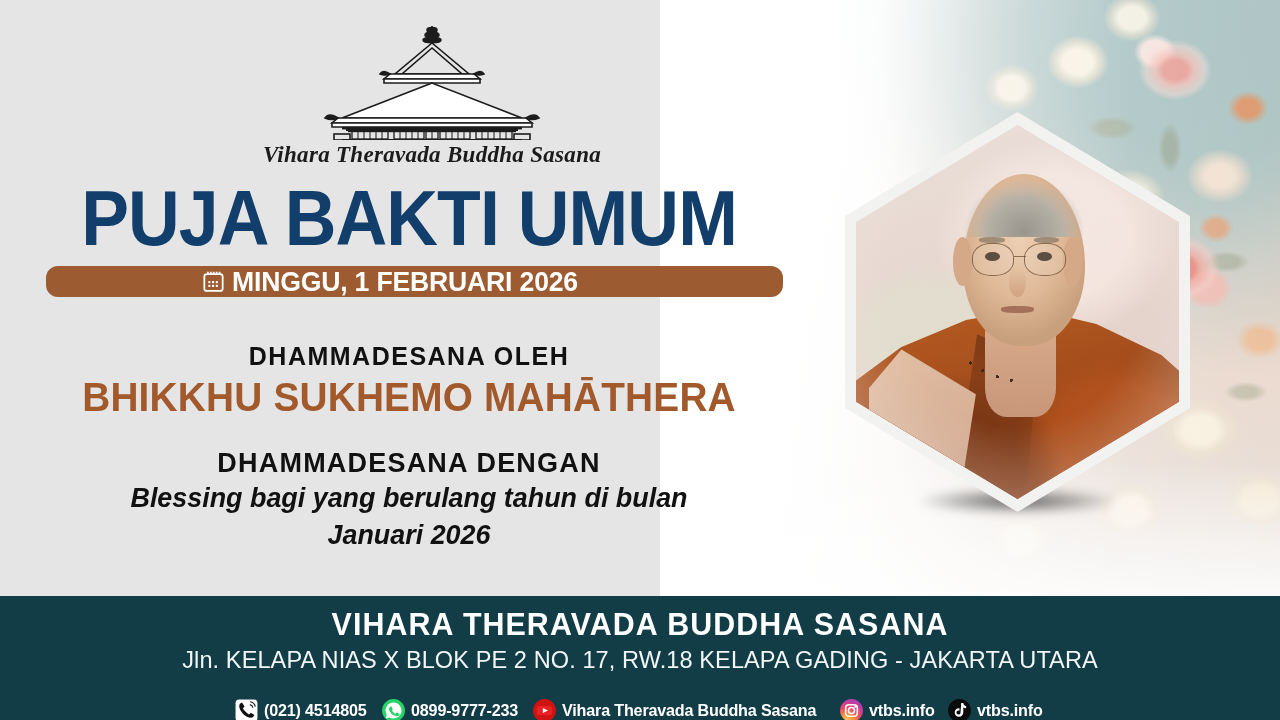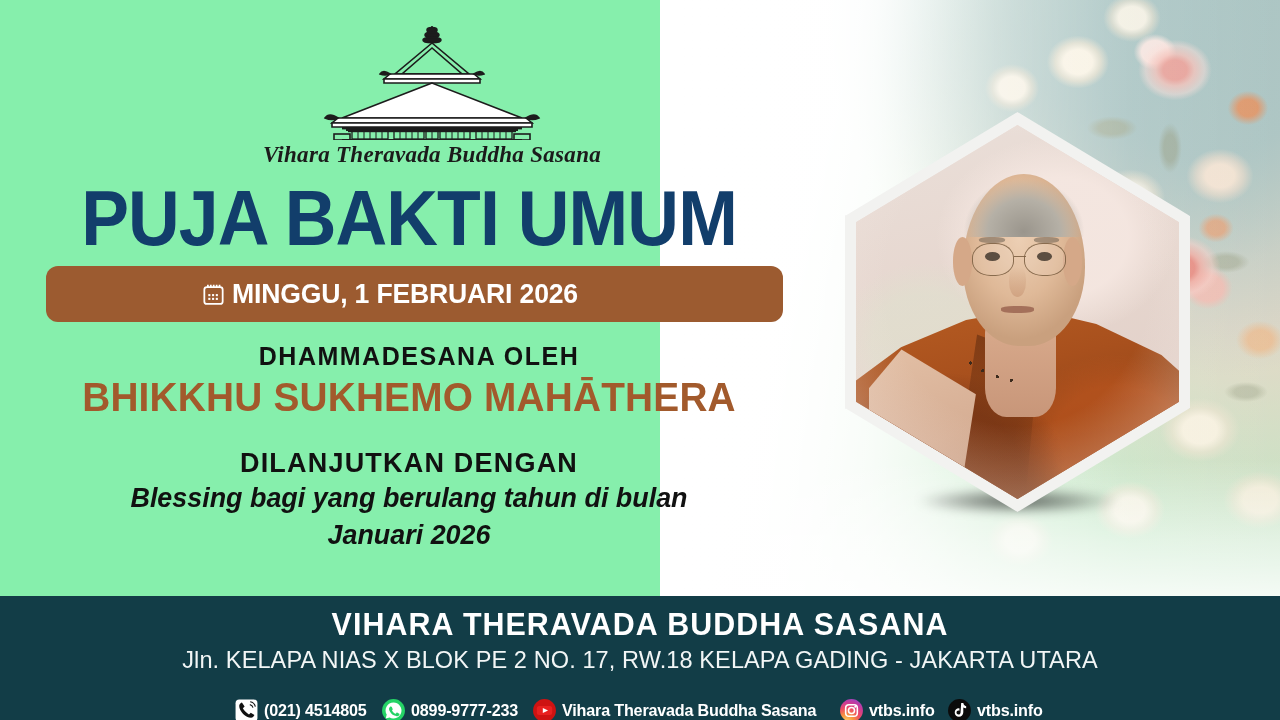--- a/index.html
+++ b/index.html
@@ -13,7 +13,7 @@
   #poster {
     position:absolute; inset:0;
     width:1280px; height:720px;
-    background:#86efac;
+    background:#e5e5e5;
     overflow:hidden;
   }
 

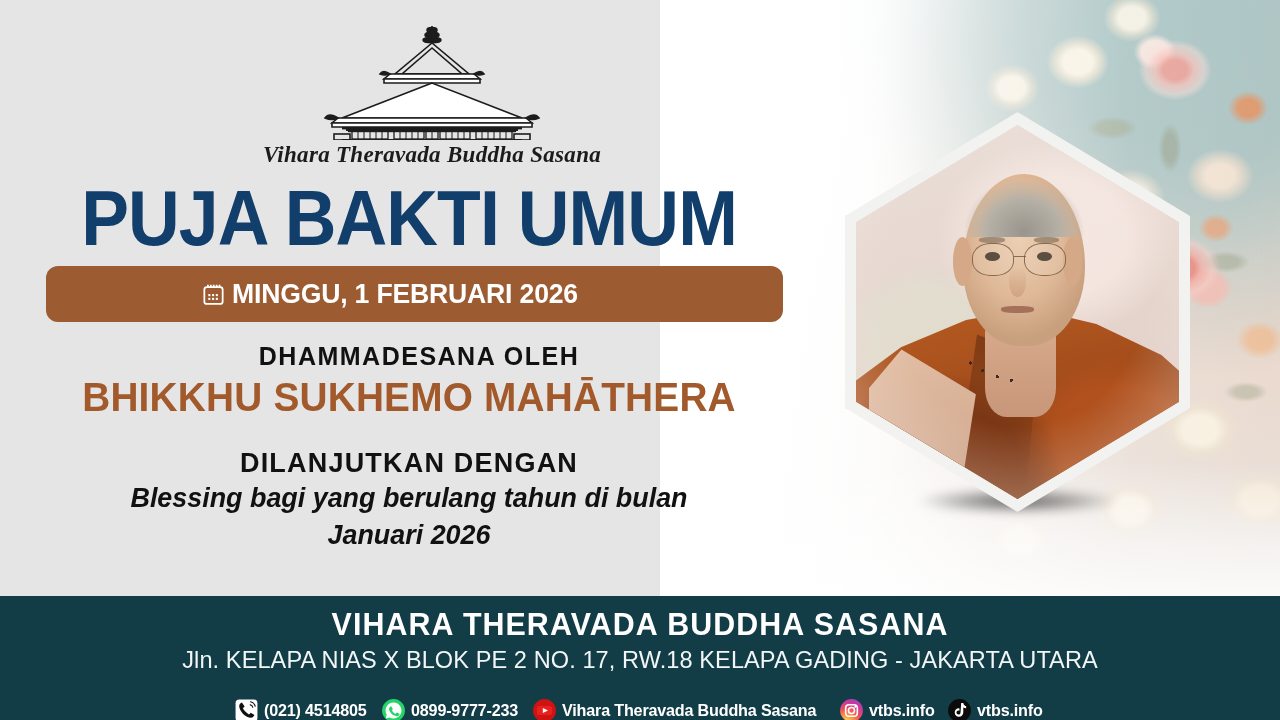--- a/index.html
+++ b/index.html
@@ -107,7 +107,7 @@
   
   .datebar {
     position:absolute; left:46px; top:266px;
-    width:737px; height:56px;
+    width:737px; height:31px;
     background:#9C5B30;
     border-radius:12px;
     display:flex; align-items:center; justify-content:center;

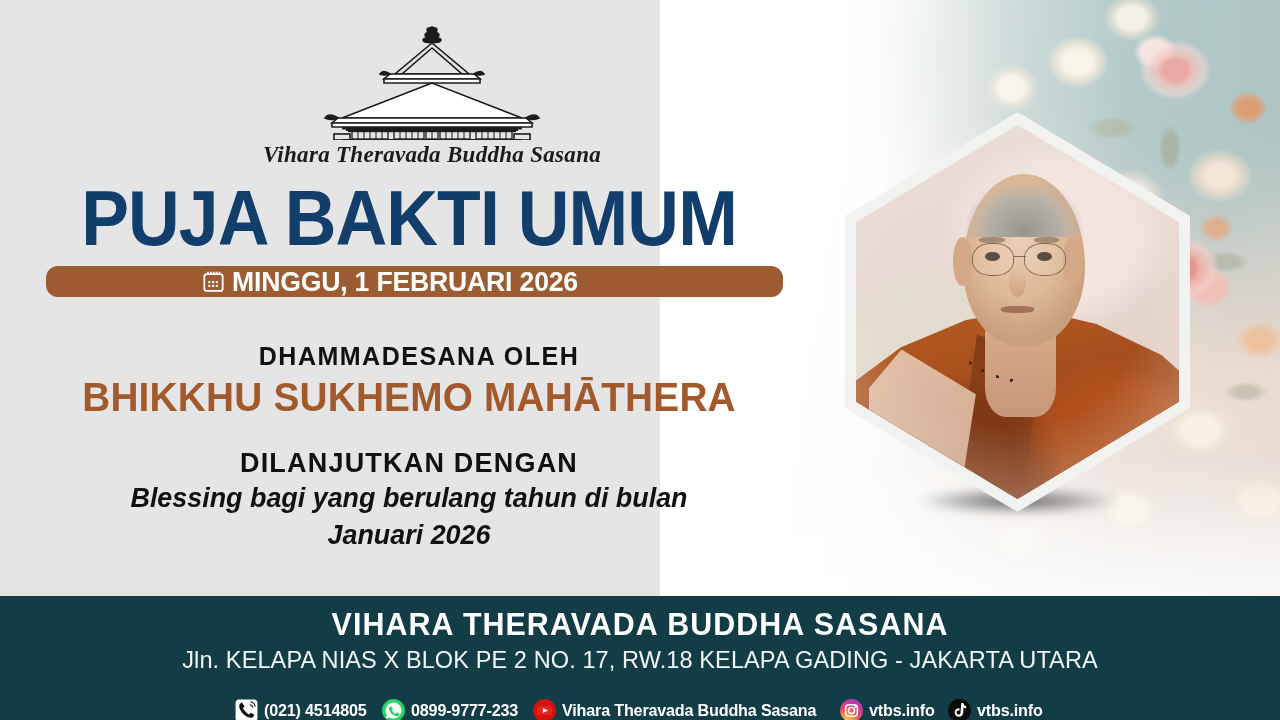--- a/index.html
+++ b/index.html
@@ -128,7 +128,6 @@
     text-align:center;
     font-weight:bold; font-size:25px; color:#111;
     letter-spacing:1.5px;
-    margin-left:10px;
   }
   .speaker-name {
     position:absolute; left:0; top:375px; width:818px;

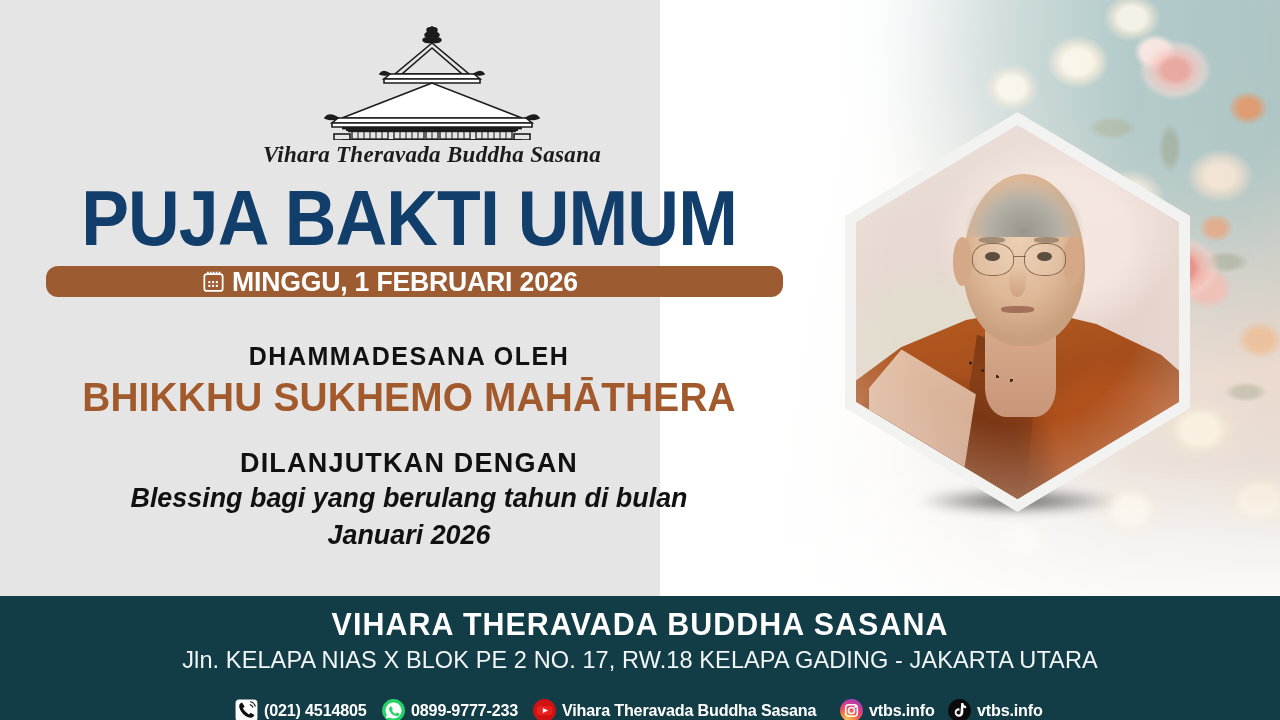--- a/index.html
+++ b/index.html
@@ -396,7 +396,7 @@
   <div class="speaker-label">DHAMMADESANA OLEH</div>
   <div class="speaker-name">BHIKKHU SUKHEMO MAHĀTHERA</div>
 
-  <div class="cont-label">DILANJUTKAN DENGAN</div>
+  <div class="cont-label">DHAMMADESANA DENGAN</div>
   <div class="cont-text">
     <div>Blessing bagi yang berulang tahun di bulan</div>
     <div>Januari 2026</div>

